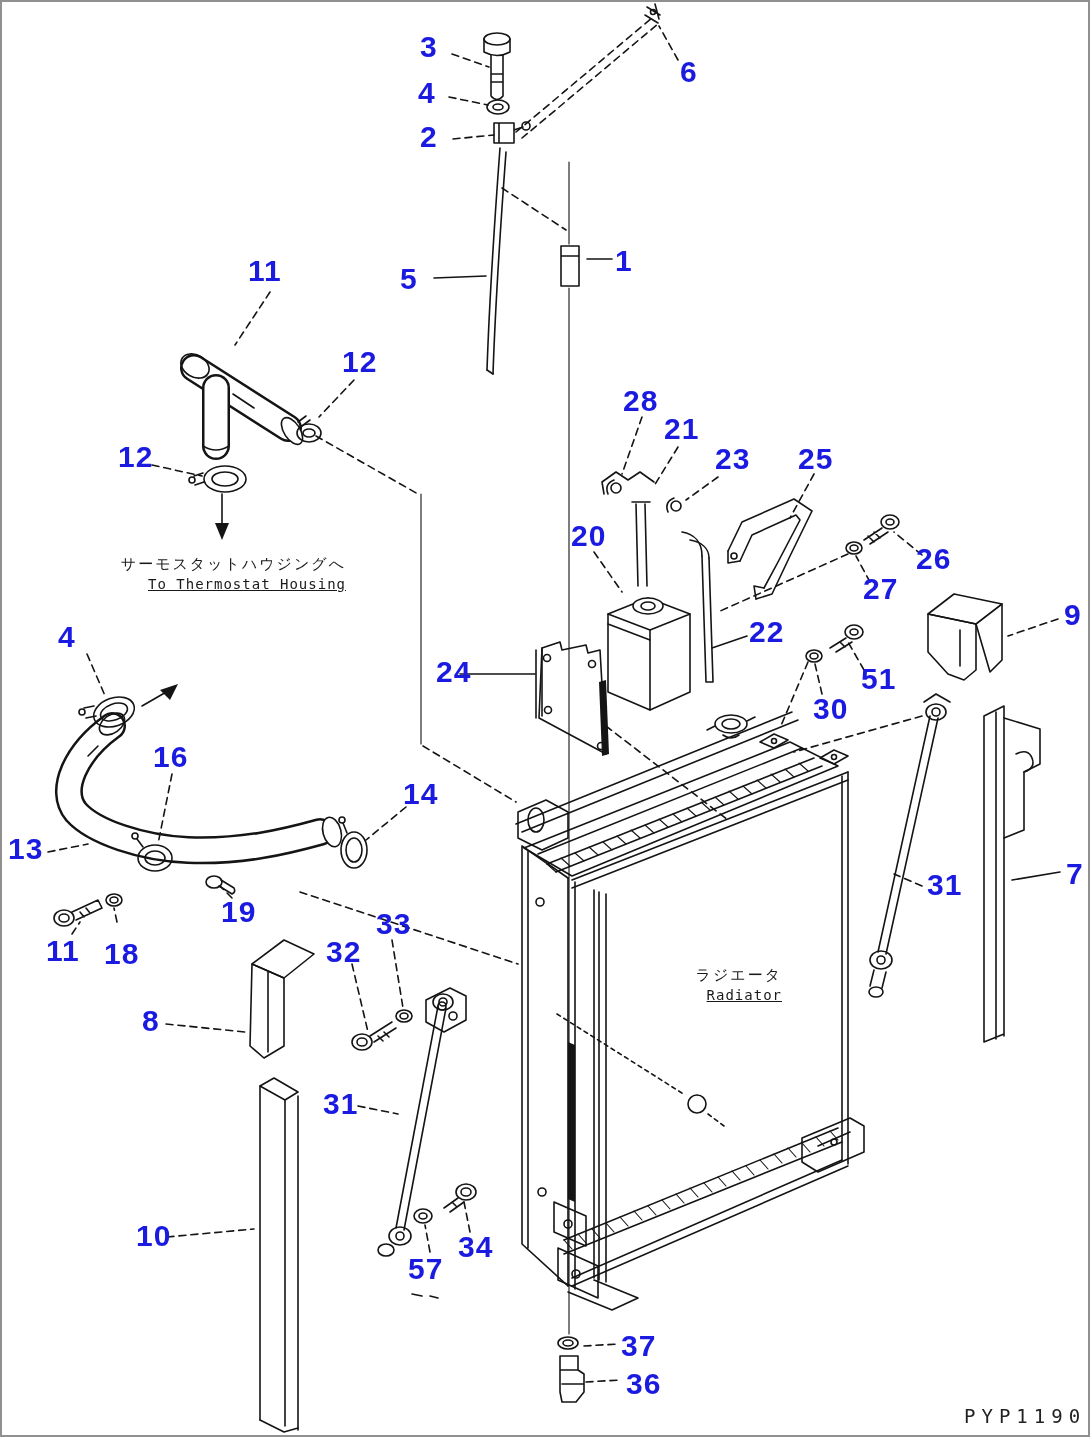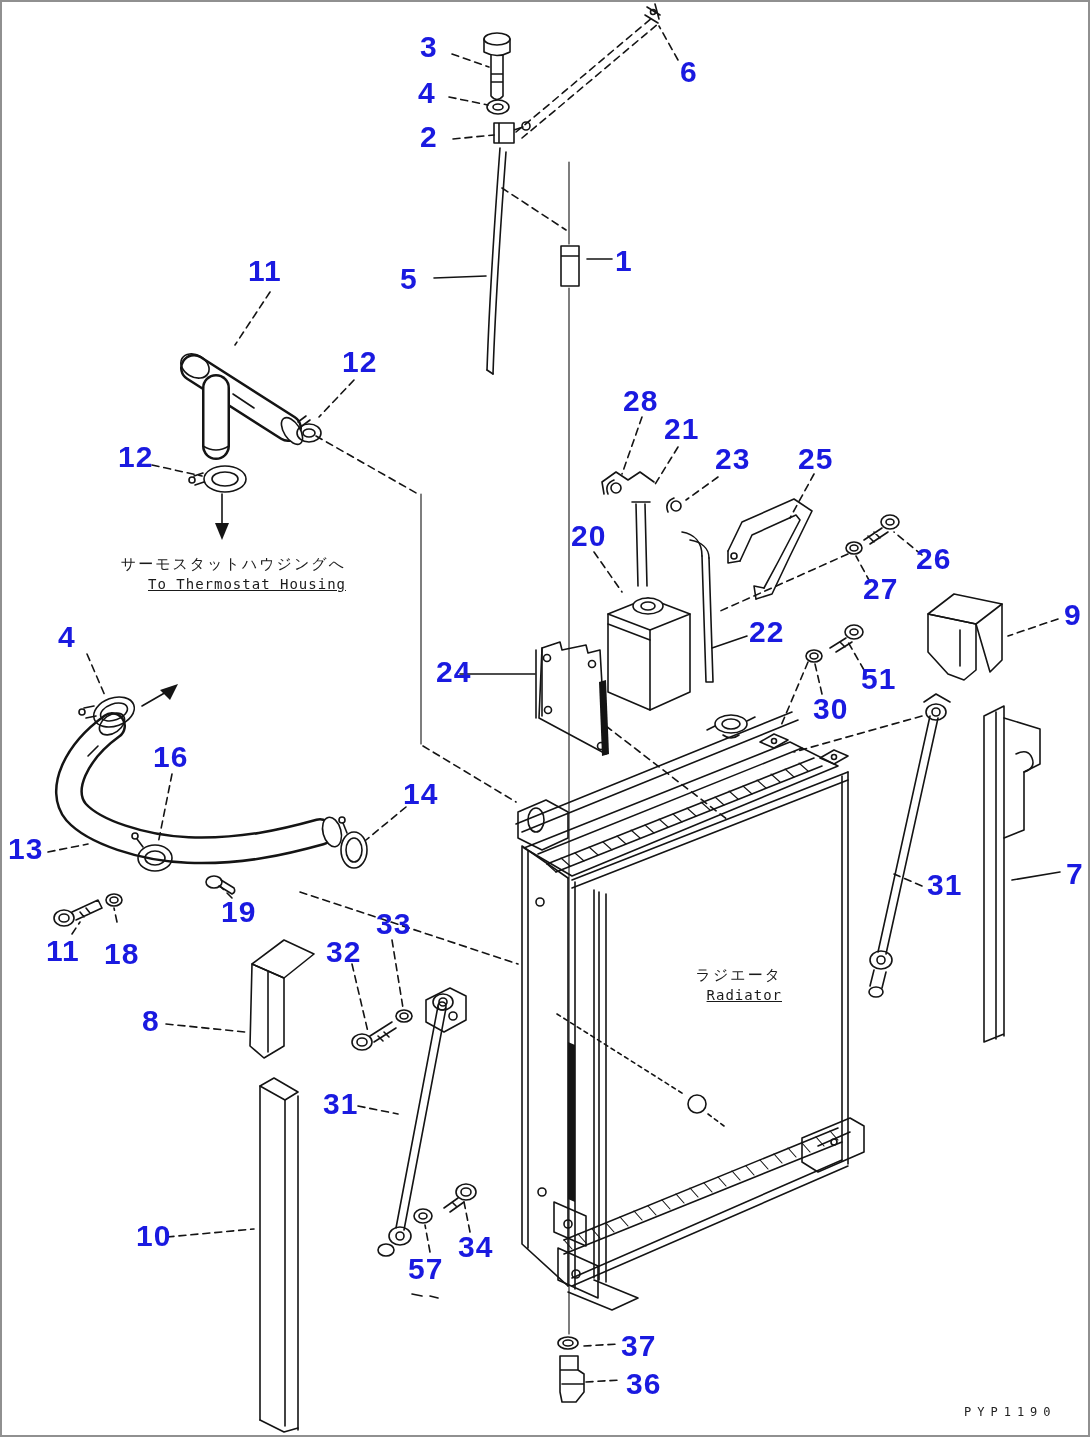--- a/index.html
+++ b/index.html
@@ -28,7 +28,7 @@
   .center { text-align:right; }
   .code {
     position:absolute; font-family:"DejaVu Sans Mono", monospace;
-    font-size:12px; letter-spacing:6px; color:#222;
+    font-size:19px; letter-spacing:6px; color:#222;
   }
 </style>
 </head>

